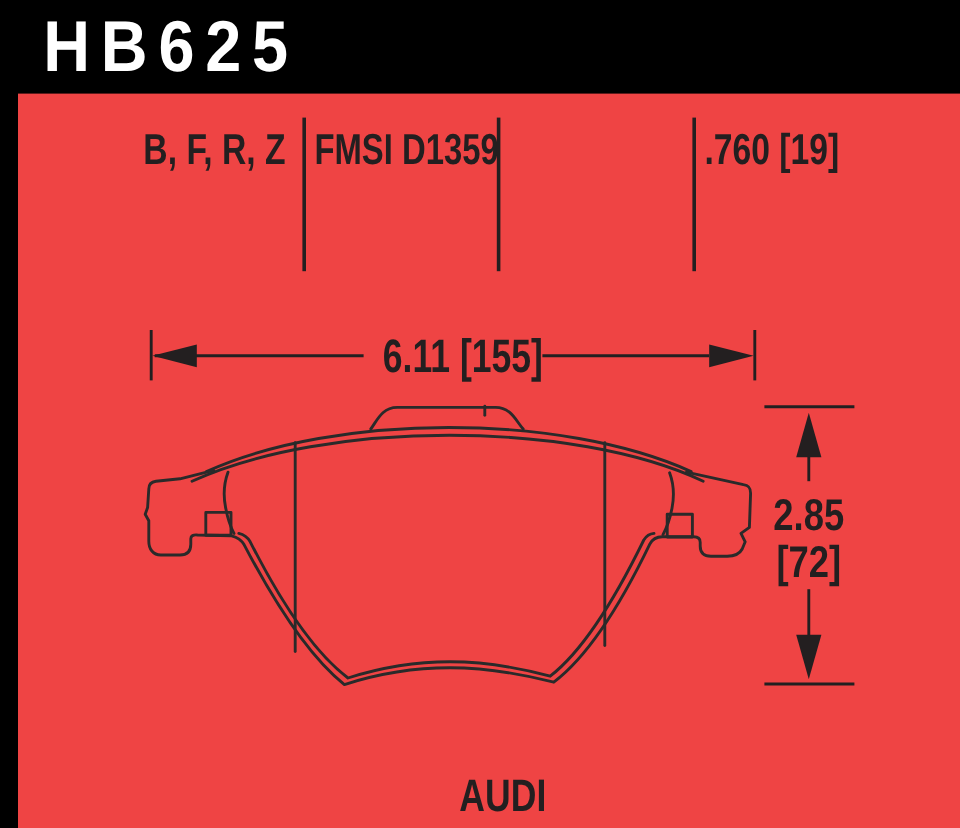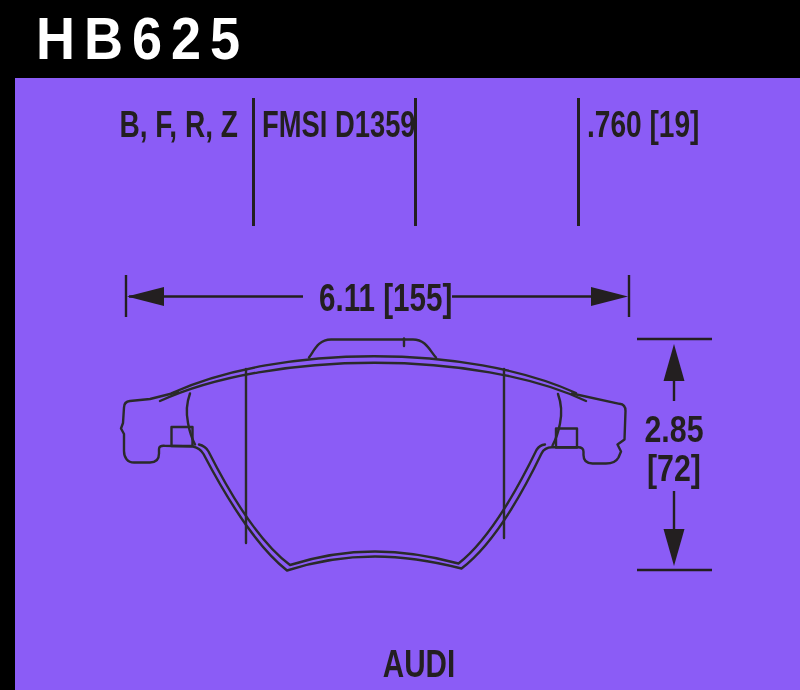--- a/index.html
+++ b/index.html
@@ -4,7 +4,7 @@
 <style>
   html,body{margin:0;padding:0;background:#ffffff;}
   .sheet{
-    position:relative;width:800px;height:690px;background:#8b5cf6;overflow:hidden;
+    position:relative;width:800px;height:690px;background:#ef4444;overflow:hidden;
     font-family:"Liberation Sans",sans-serif;color:#231f20;
   }
   .top-bar{position:absolute;left:0;top:0;width:800px;height:78px;background:#000000;}

